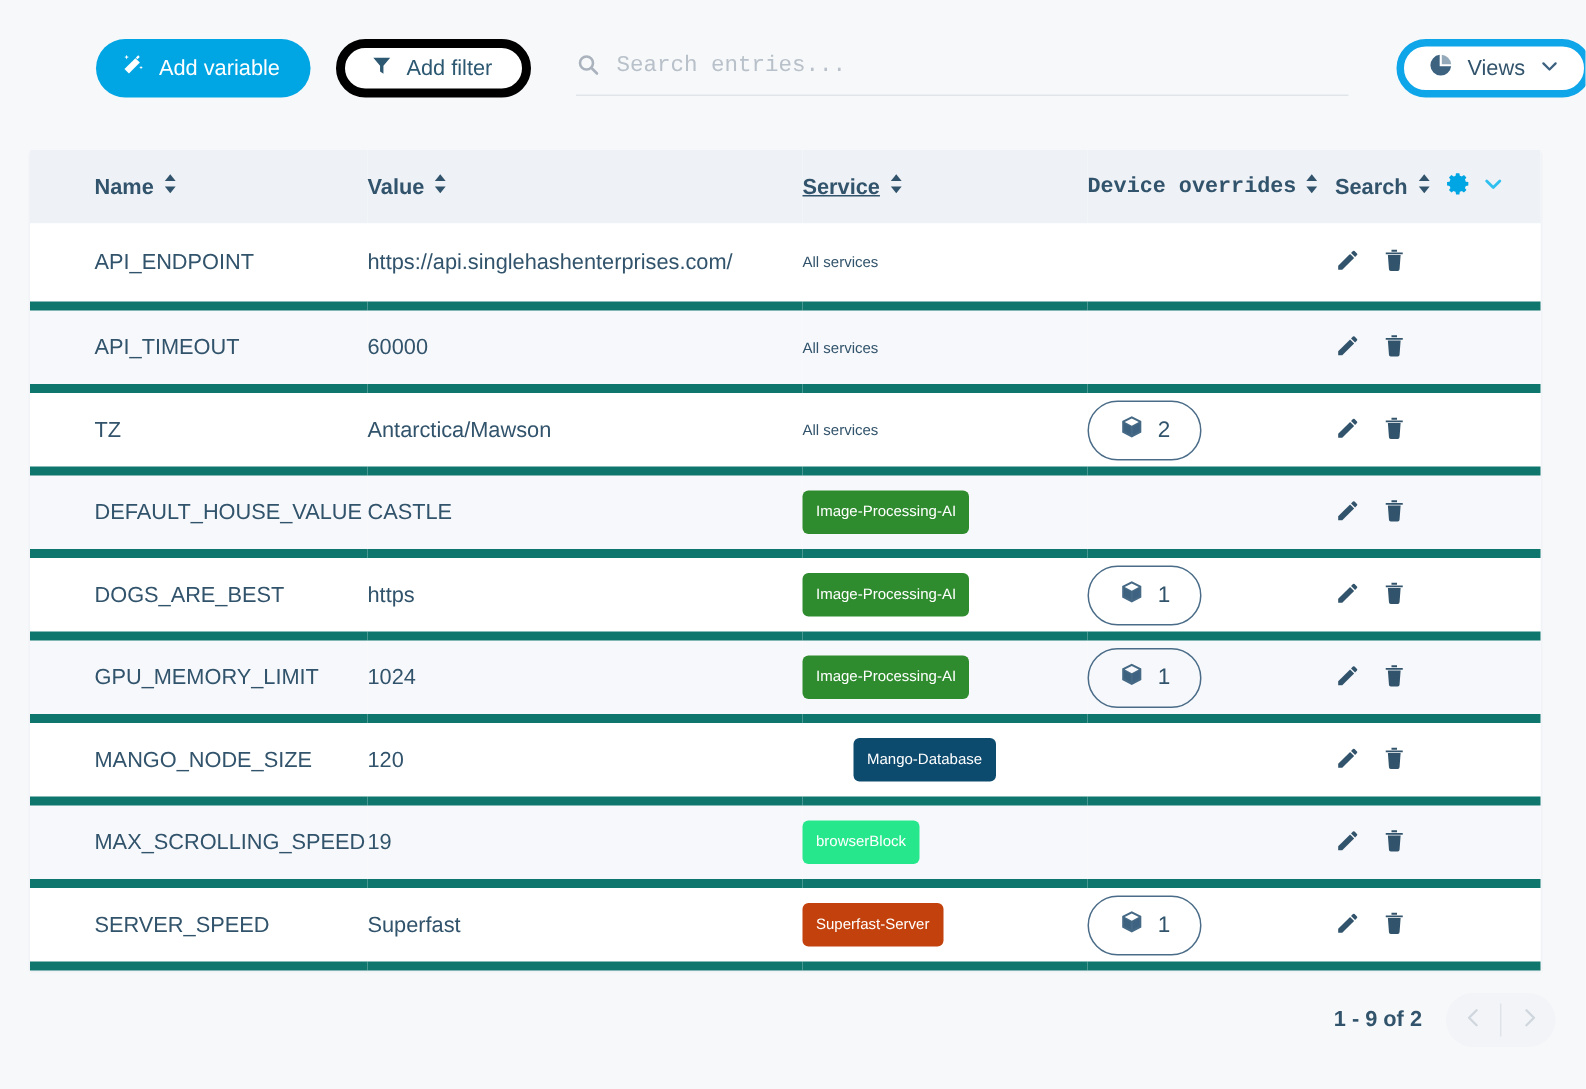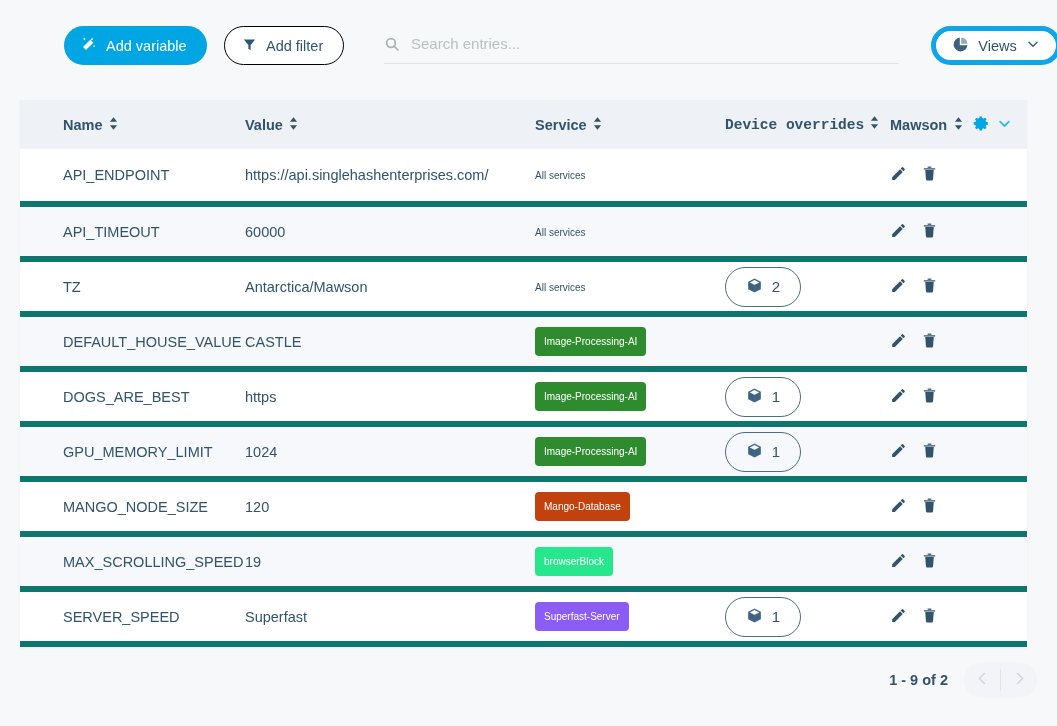--- a/index.html
+++ b/index.html
@@ -29,7 +29,7 @@
   .btn-add-filter {
     position: absolute; left: 180px; top: 26px;
     height: 39px; padding: 0 20px 0 17px;
-    background: #ffffff; border: 1px solid #000000; border-radius: 20px;
+    background: #ffffff; border: 6px solid #000000; border-radius: 20px;
     color: #2d5871; font-size: 14.5px;
     display: flex; align-items: center; gap: 9px;
     cursor: pointer; white-space: nowrap;

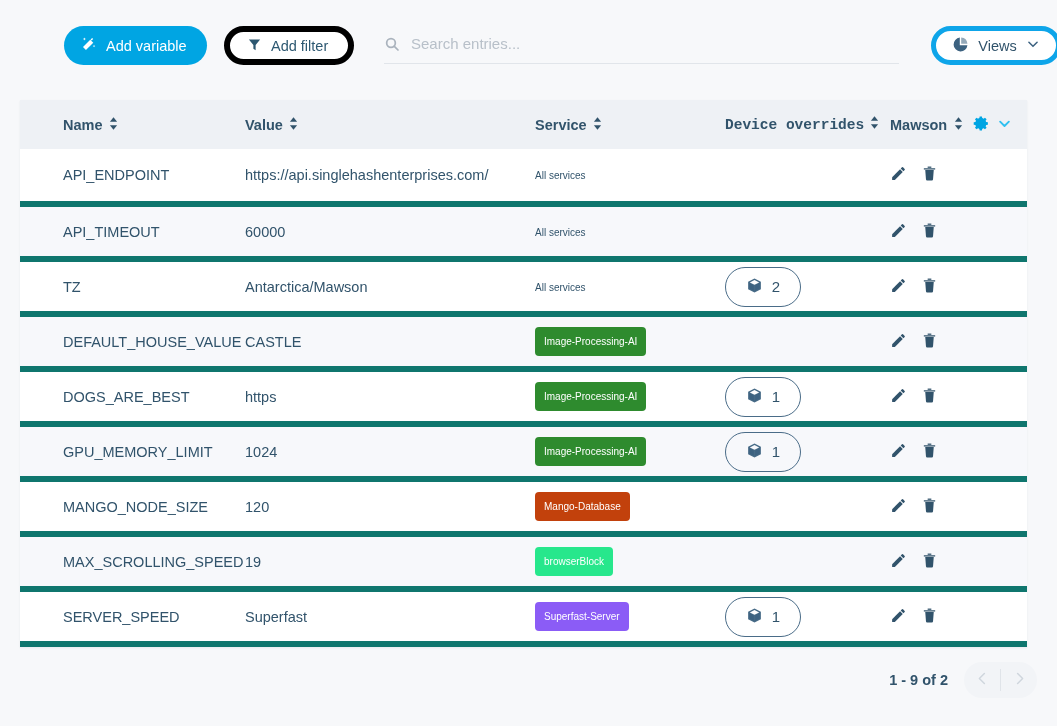--- a/index.html
+++ b/index.html
@@ -43,7 +43,7 @@
   .search-wrap .mag { flex: none; }
   .search-input {
     border: none; outline: none; background: transparent;
-    font-family: Liberation Sans, sans-serif;
+    font-family: Liberation Mono, monospace;
     font-size: 15px; color: #000000; width: 100%;
     padding: 0 0 4px 0;
   }

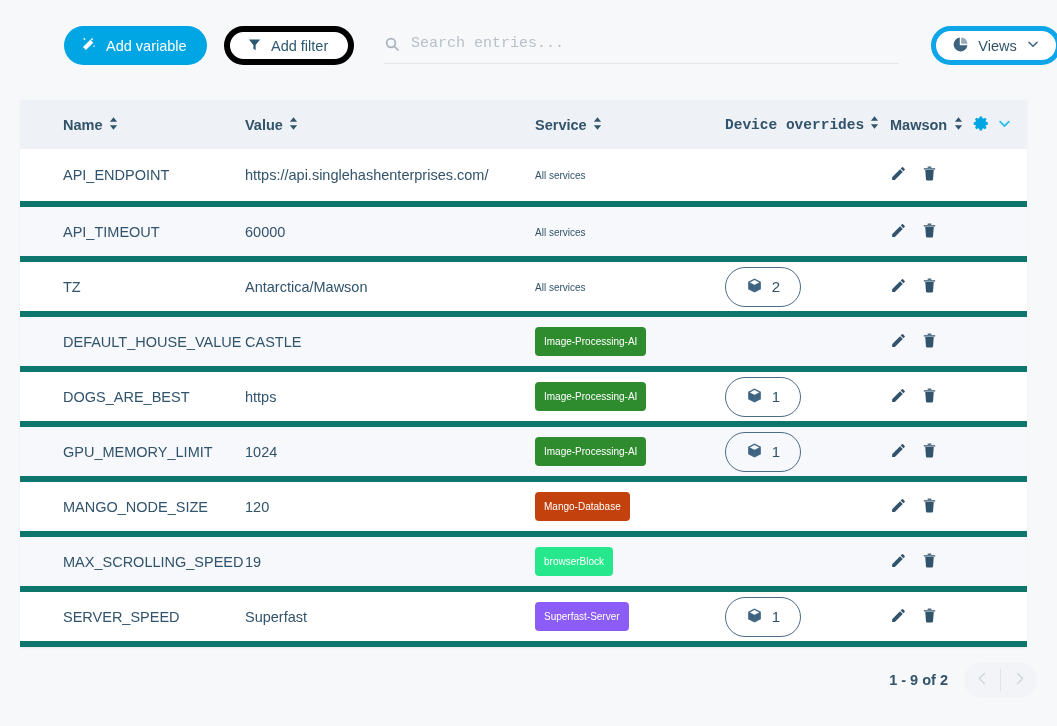--- a/index.html
+++ b/index.html
@@ -78,7 +78,7 @@
 
   .col-name   { width: 225px; }
   .col-value  { width: 290px; }
-  .col-service{ width: 190px; }
+  .col-service{ width: 190px; text-decoration: underline; }
   .col-dev    { width: 165px; }
   .col-act    { width: 137px; }
 

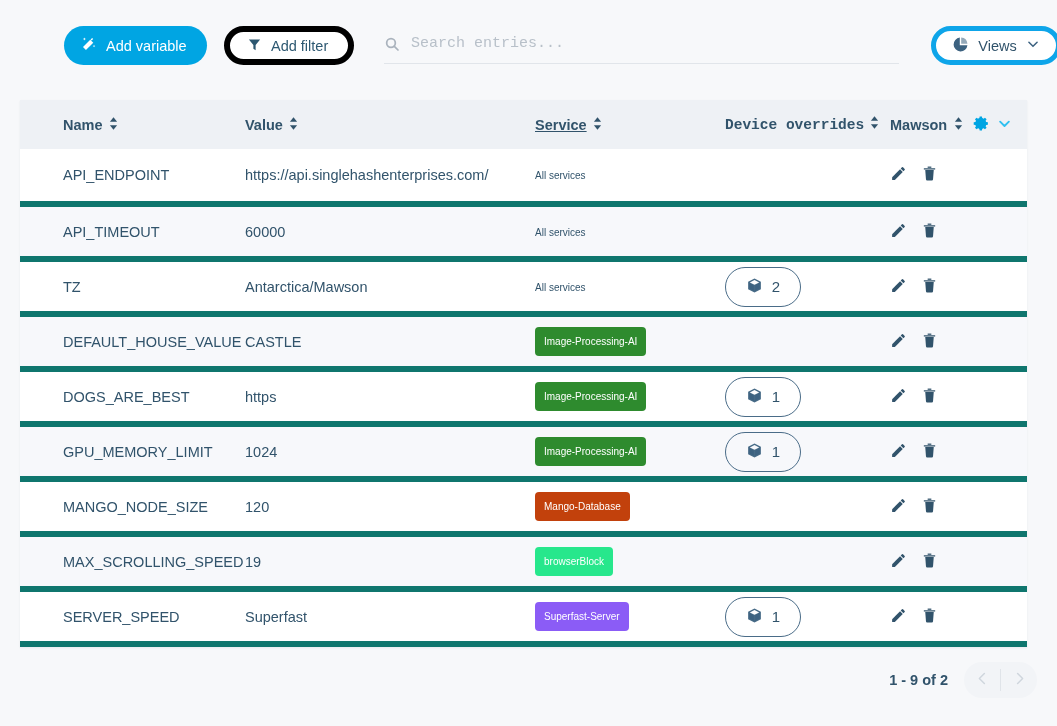--- a/index.html
+++ b/index.html
@@ -251,7 +251,7 @@
           </th>
           <th class="col-act">
             <span class="th-actions-inner">
-              <span>Mawson</span>
+              <span>Search</span>
               <span>
                 <svg width="9" height="13" viewBox="0 0 10 14" fill="#31536b">
                   <path d="M5 0L9 5H1L5 0z"></path>

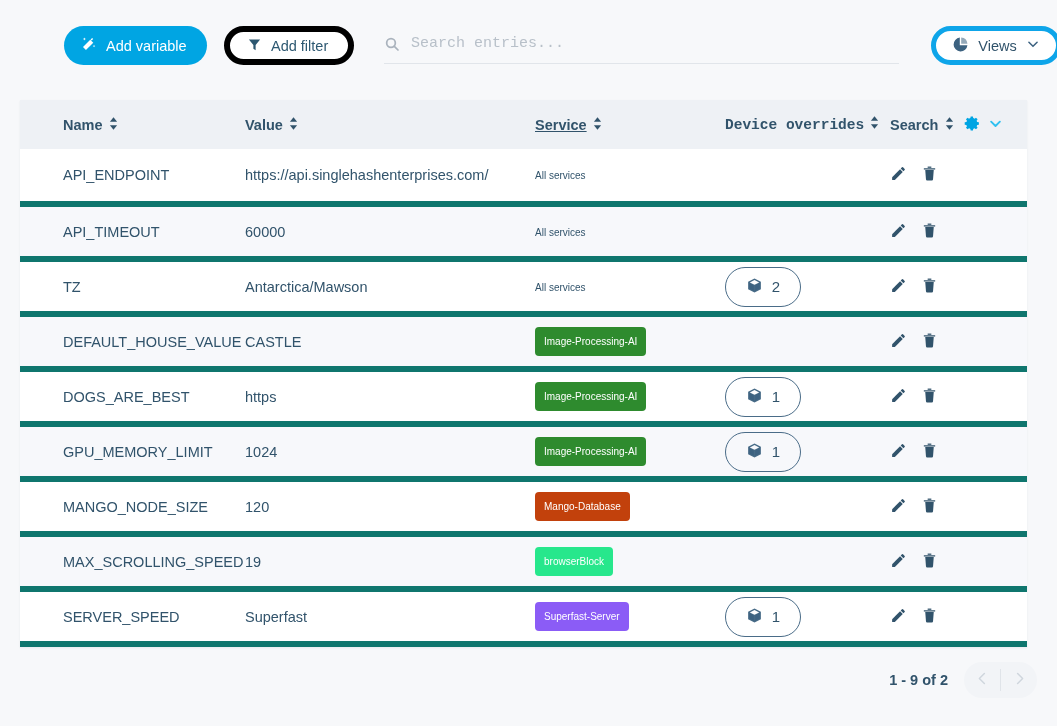--- a/index.html
+++ b/index.html
@@ -436,7 +436,7 @@
           <tr>
             <td class="c-name">MANGO_NODE_SIZE</td>
             <td class="c-value">120</td>
-            <td class="c-service"><span class="badge" style="background:#c2410c;">Mango-Database</span></td>
+            <td class="c-service"><span class="badge" style="background:#0c4a6e;margin-left:34px;">Mango-Database</span></td>
             <td class="c-dev"></td>
             <td class="c-act">
               <span class="act-wrap">

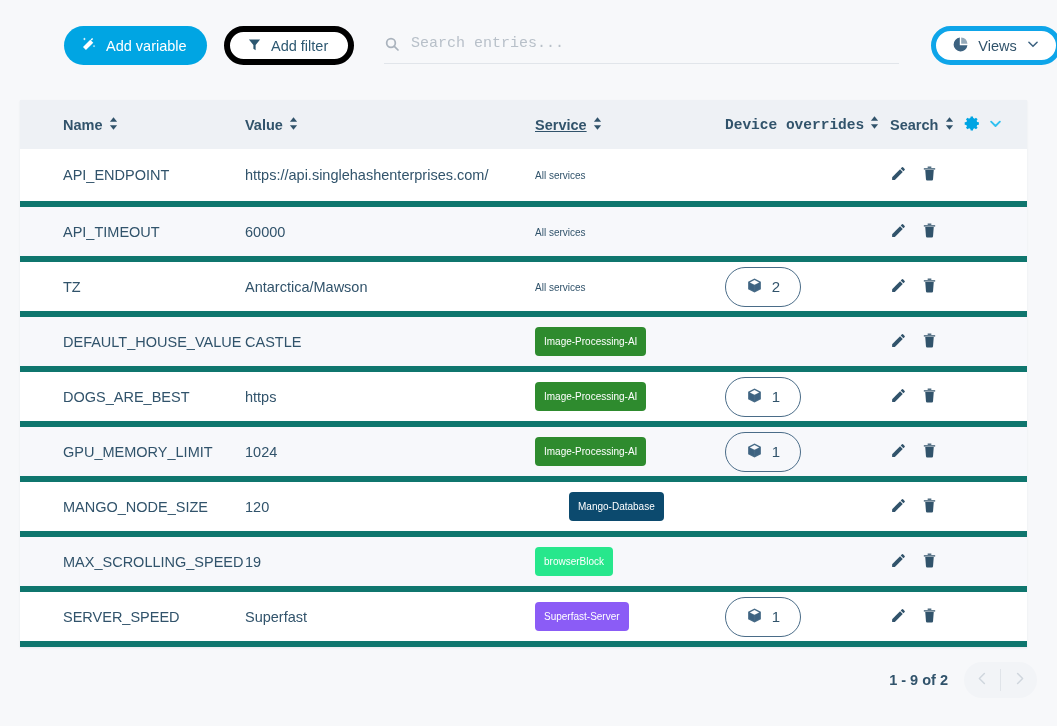--- a/index.html
+++ b/index.html
@@ -482,7 +482,7 @@
           <tr>
             <td class="c-name">SERVER_SPEED</td>
             <td class="c-value">Superfast</td>
-            <td class="c-service"><span class="badge" style="background:#8b5cf6;">Superfast-Server</span></td>
+            <td class="c-service"><span class="badge" style="background:#c2410c;">Superfast-Server</span></td>
             <td class="c-dev"><span class="dev-pill">
                 <span><svg width="17" height="17" viewBox="0 0 24 24" fill="#3c6280">
                     <path d="M12 2L3 6.6v10.8L12 22l9-4.6V6.6L12 2zm0 2.2l6.6 3.4L12 11 5.4 7.6 12 4.2z" opacity=".95"></path>

